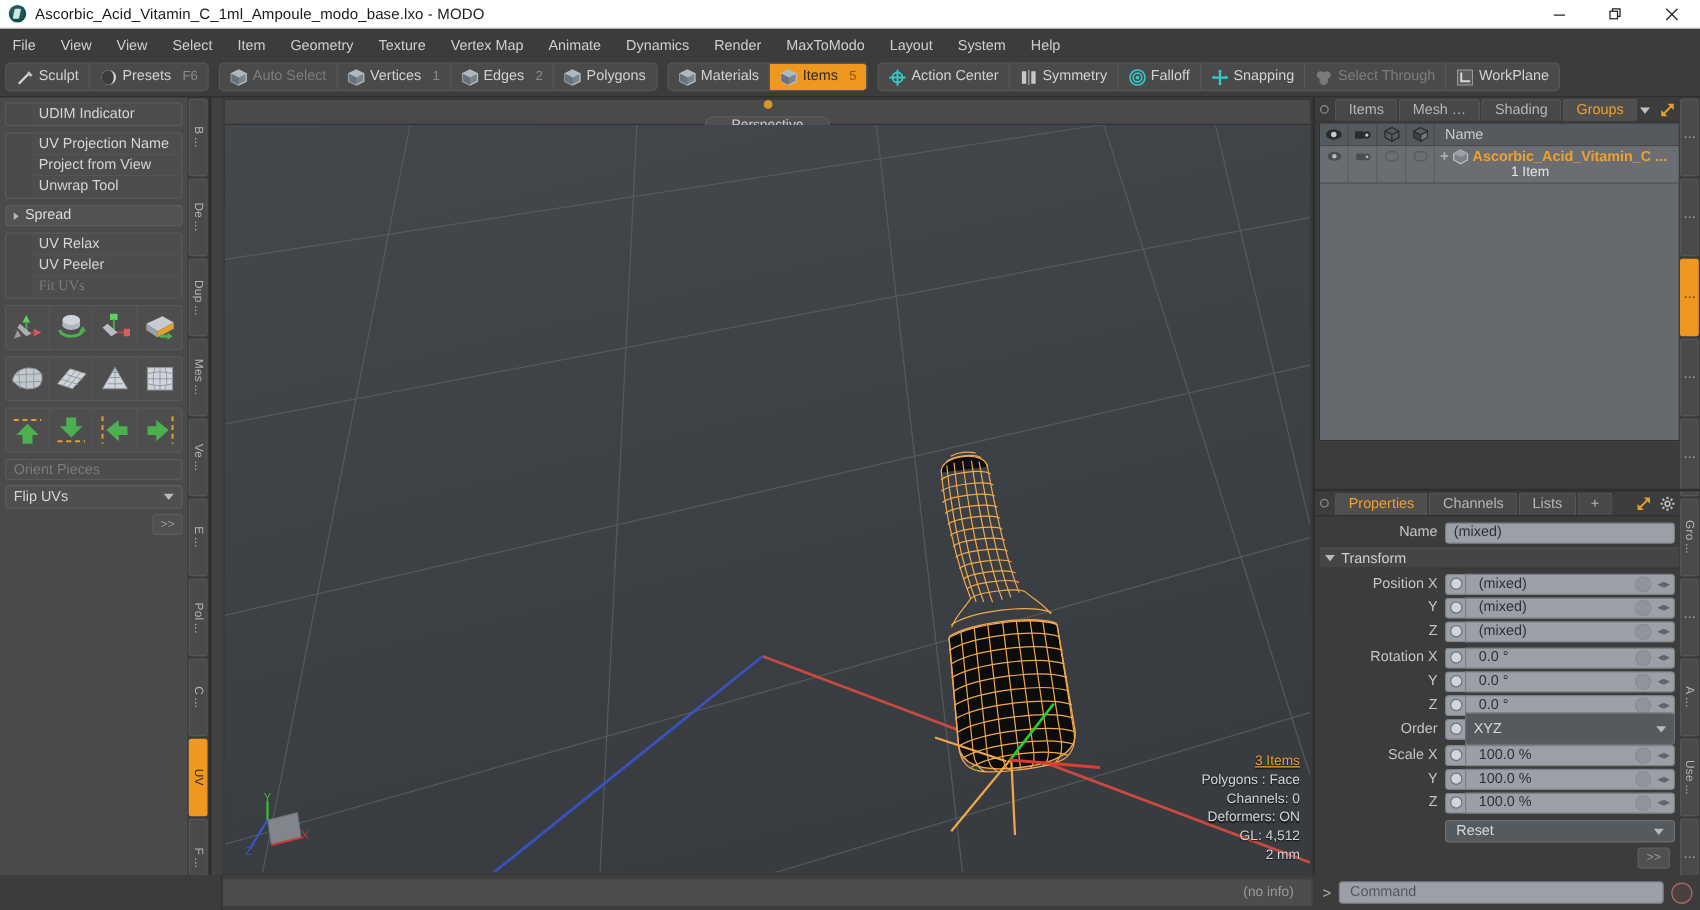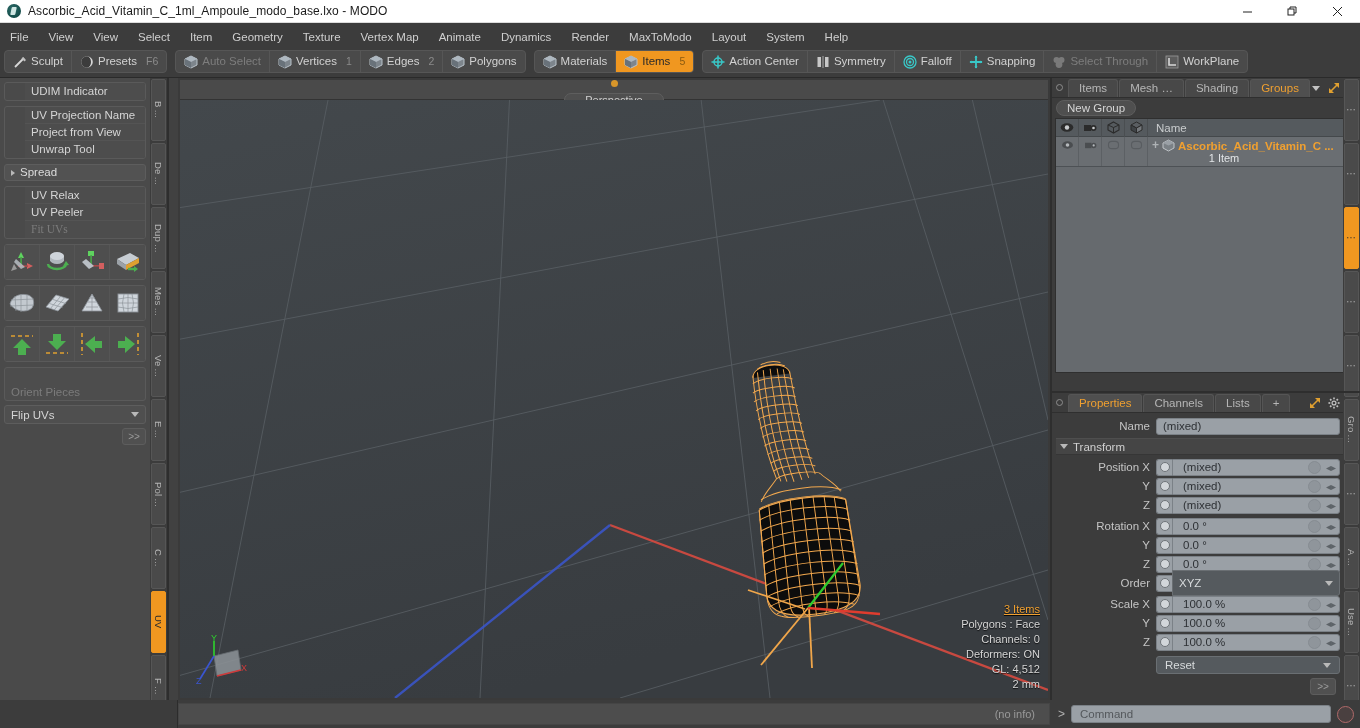--- a/index.html
+++ b/index.html
@@ -796,9 +796,6 @@
           </div>
         </div>
 
-      <div class="newgroup-bar">
-        <div class="newgroup-btn">New Group</div>
-      </div>
 
       <div class="listbox">
         <div class="list-head">

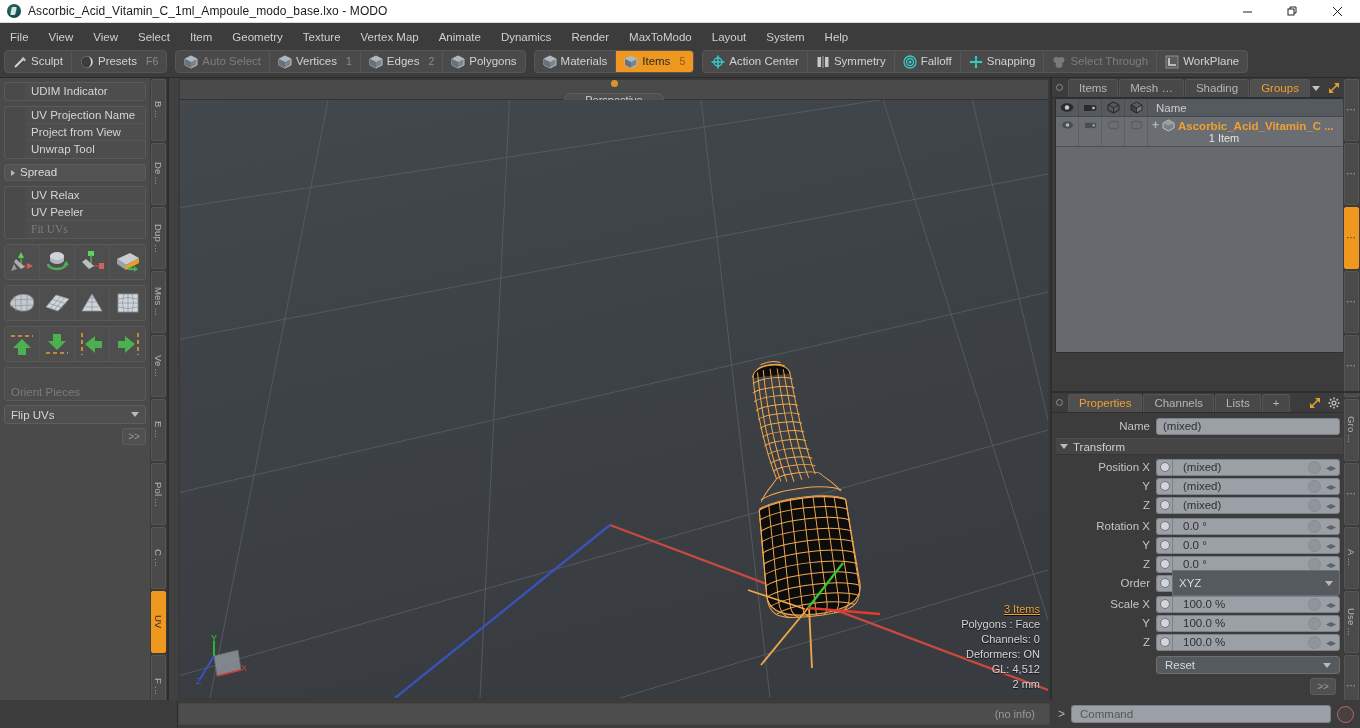--- a/index.html
+++ b/index.html
@@ -99,7 +99,7 @@
     display:flex;align-items:center;justify-content:space-between;padding:0 6px;
     color:#d5d5d5; font-size:11.5px; margin-bottom:4px;
   }
-  .lp-dim-label{ height:17px;line-height:17px;padding:16px 6px;color:#7b7b7b;font-size:11.5px;
+  .lp-dim-label{ height:17px;line-height:17px;padding:0 6px;color:#7b7b7b;font-size:11.5px;
                  background:#4d4d4d;border:1px solid #5a5a5a;border-radius:3px;margin-bottom:4px;}
   .lp-more { display:flex; justify-content:flex-end; }
   .btn-more { width:24px;height:17px;background:#505050;border:1px solid #5d5d5d;border-radius:3px;

